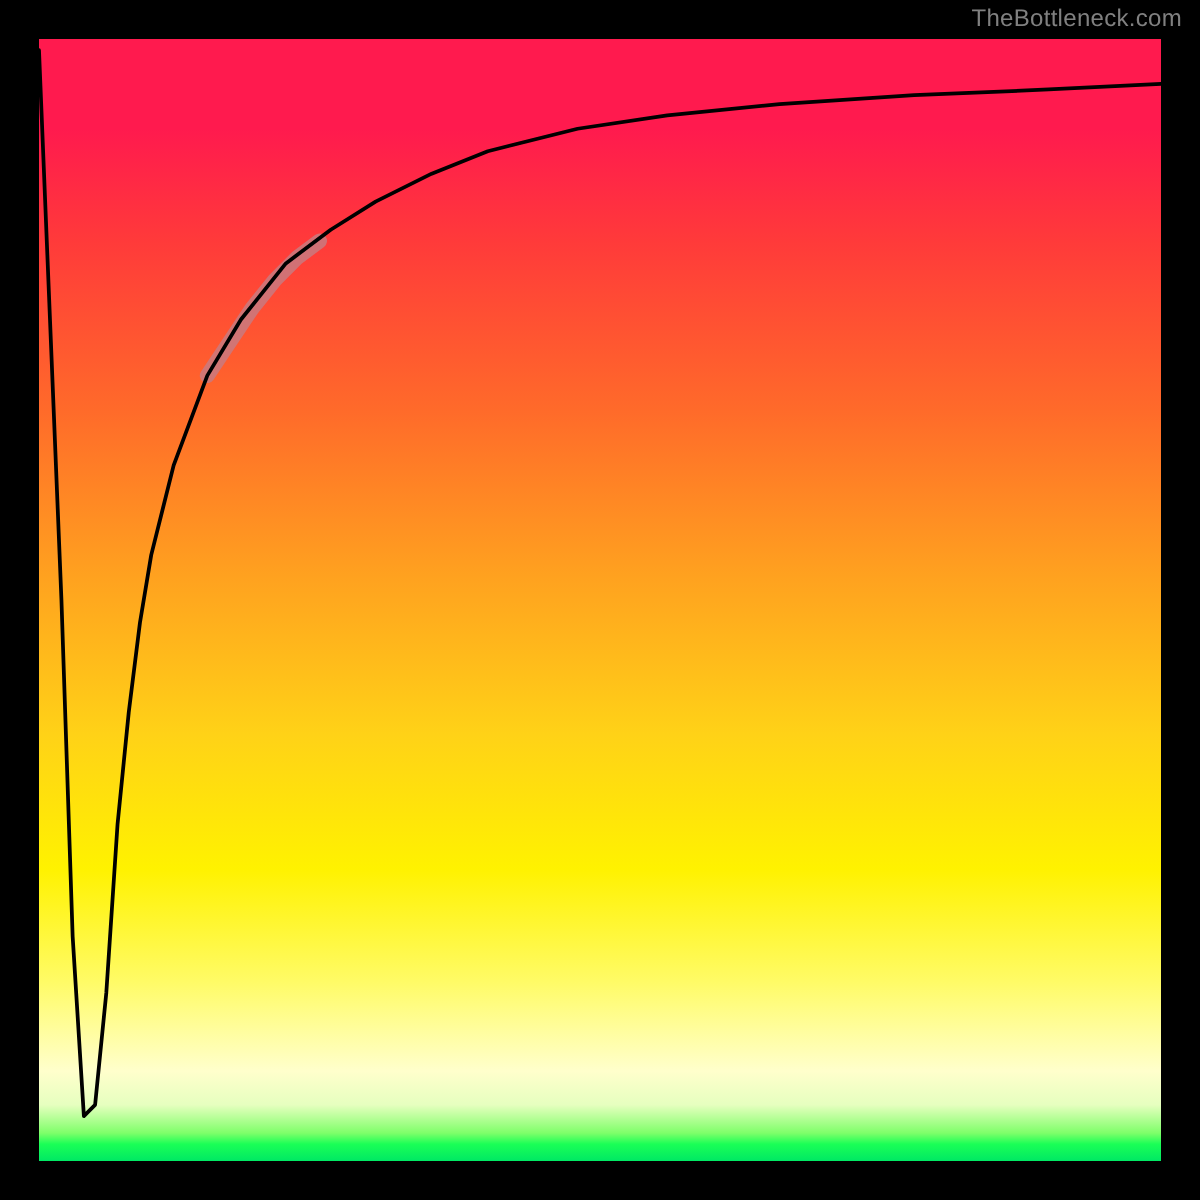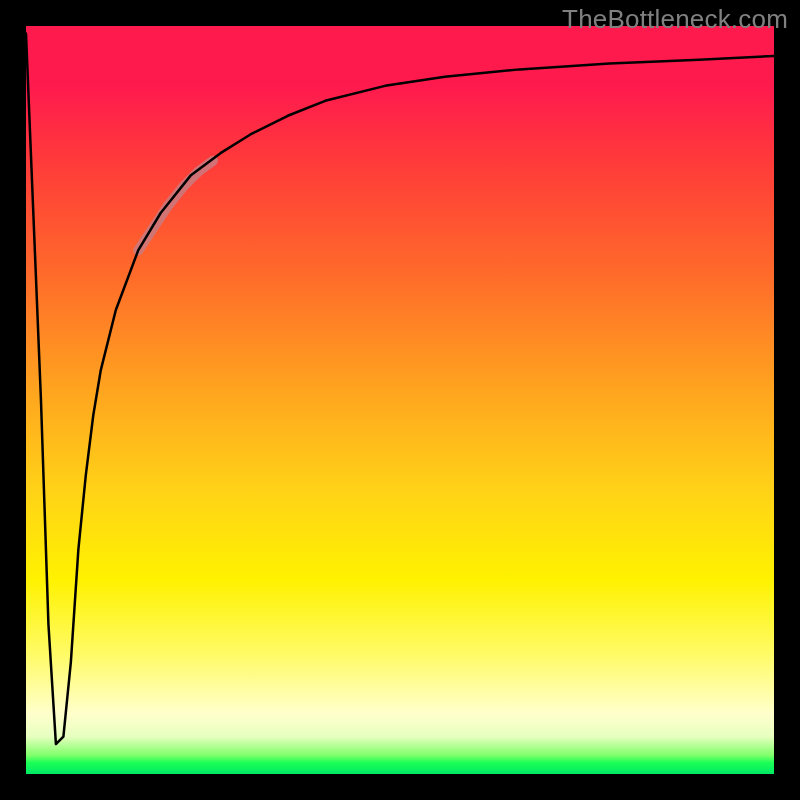--- a/index.html
+++ b/index.html
@@ -46,7 +46,7 @@
     top: 4px;
     right: 12px;
     color: #808080;
-    font-size: 26px;
+    font-size: 16px;
     font-weight: 500;
     letter-spacing: 0.2px;
     user-select: none;

